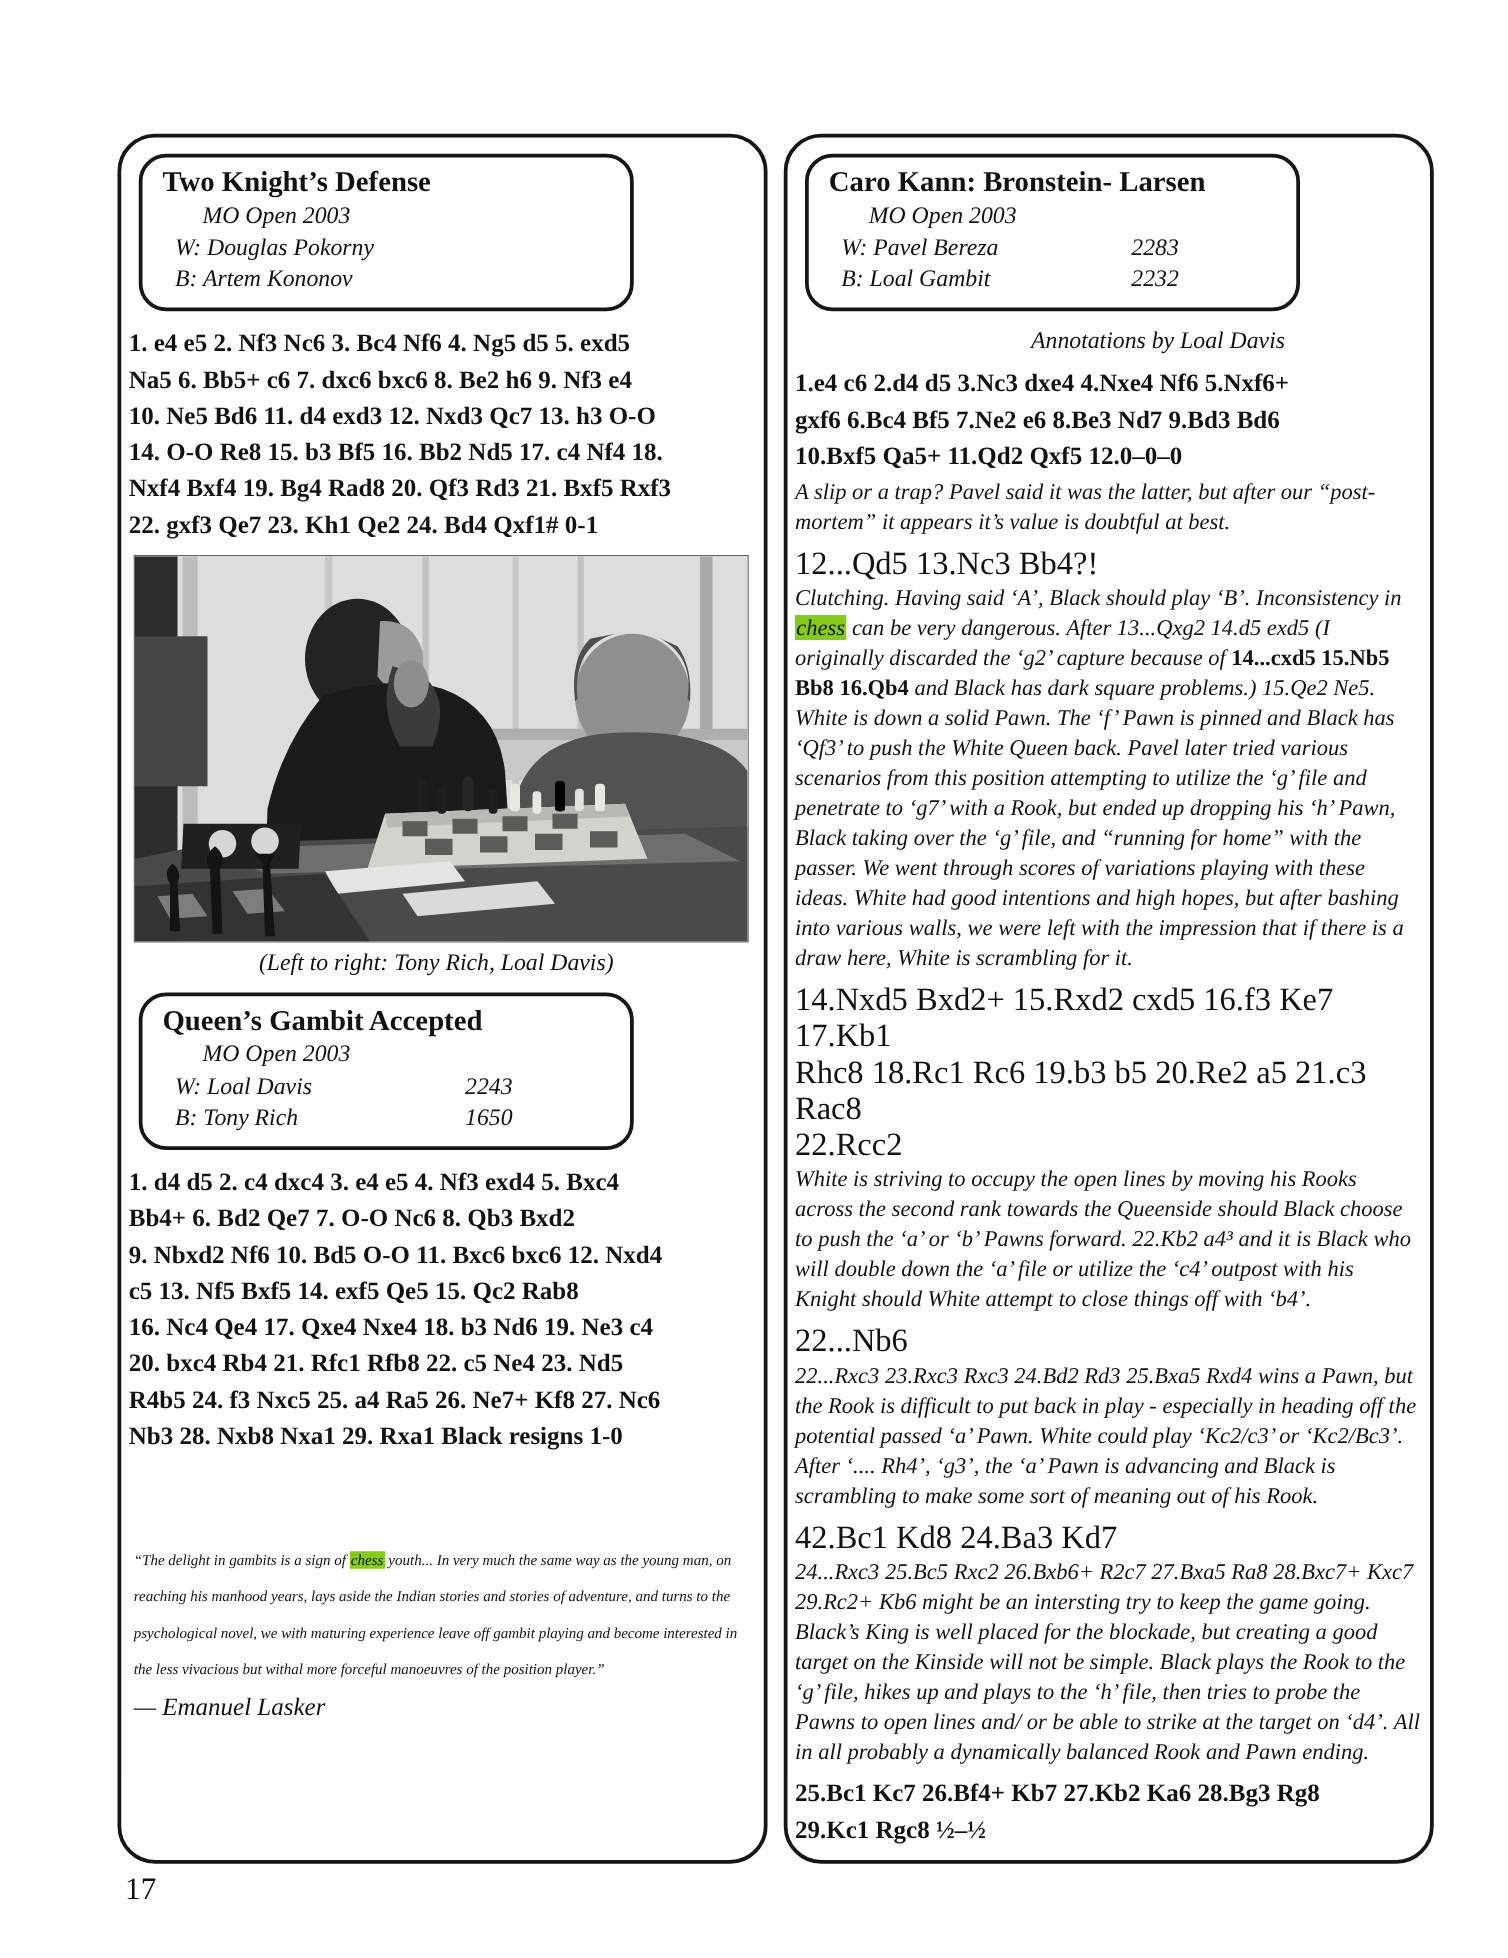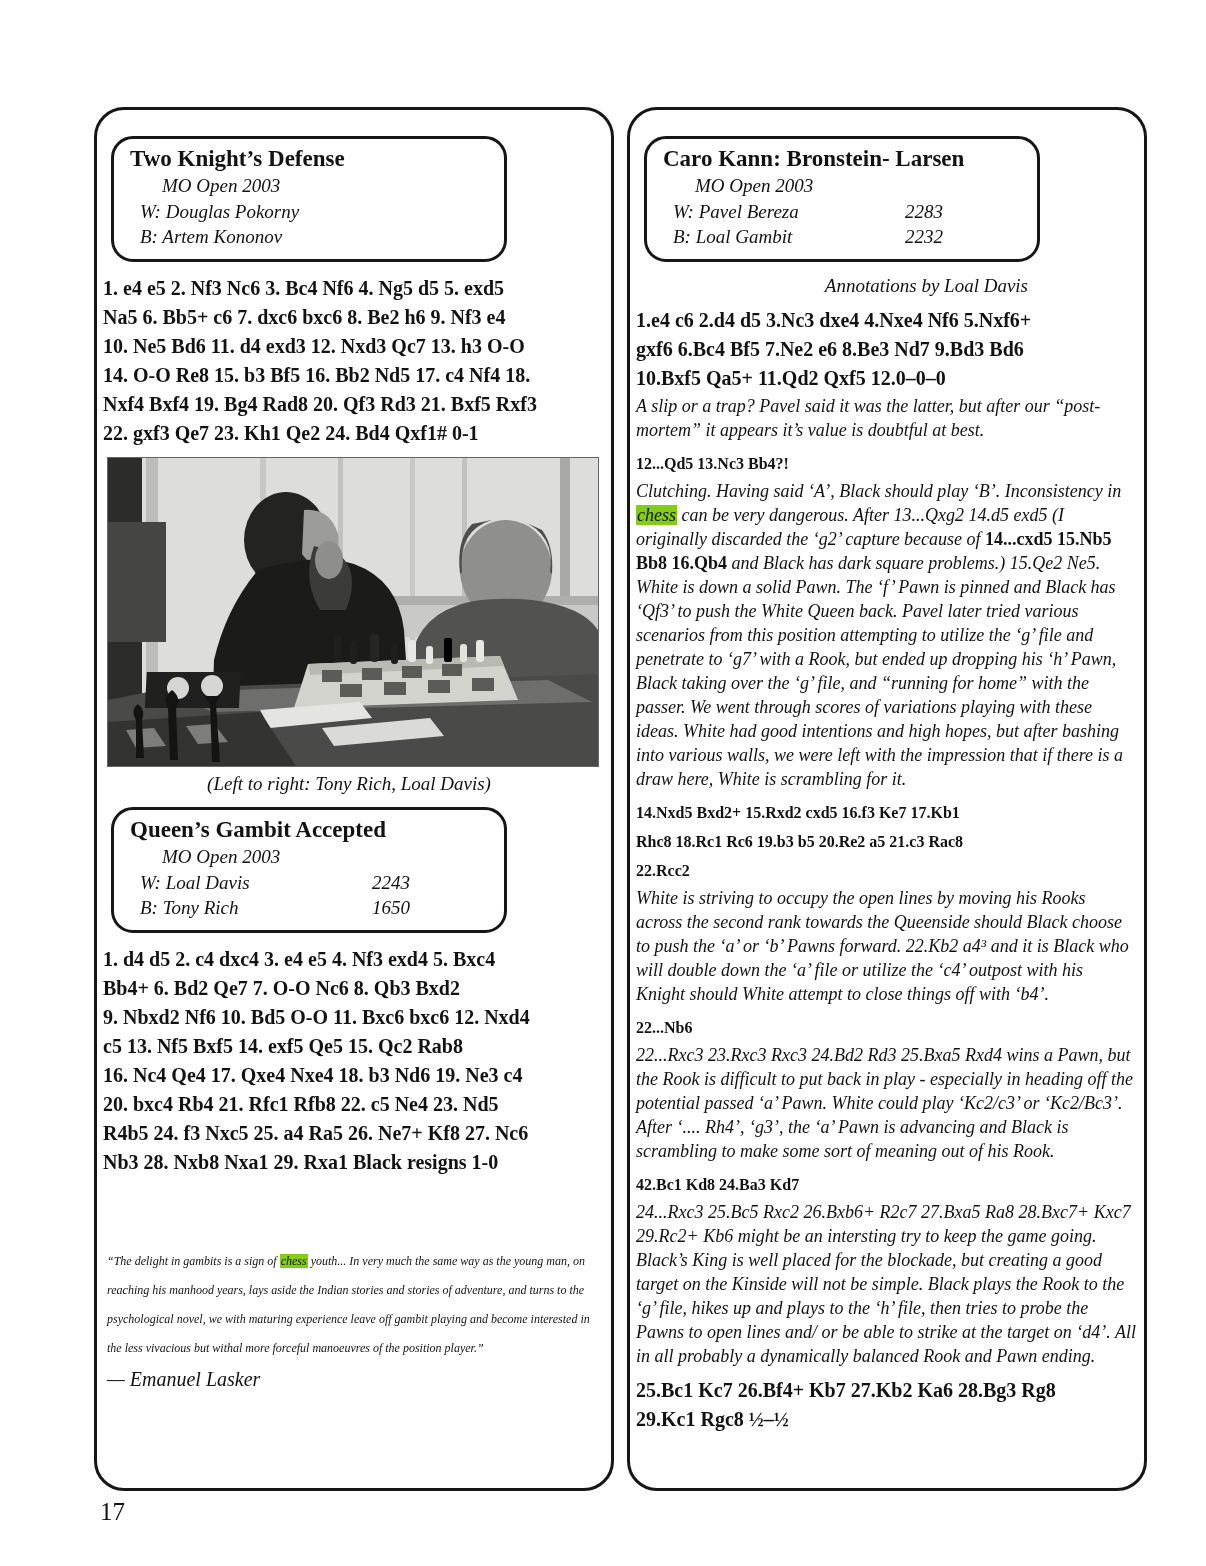--- a/index.html
+++ b/index.html
@@ -11,7 +11,7 @@
   .column {
     position:absolute; top:107px; height:1384px; width:520px;
     border:3px solid #161616; border-radius:30px; box-sizing:border-box;
-    padding:24px 8px 0 6px; background:#fff; overflow:hidden;
+    padding:11px 8px 0 6px; background:#fff; overflow:hidden;
   }
   #col-left  { left:94px; }
   #col-right { left:627px; }

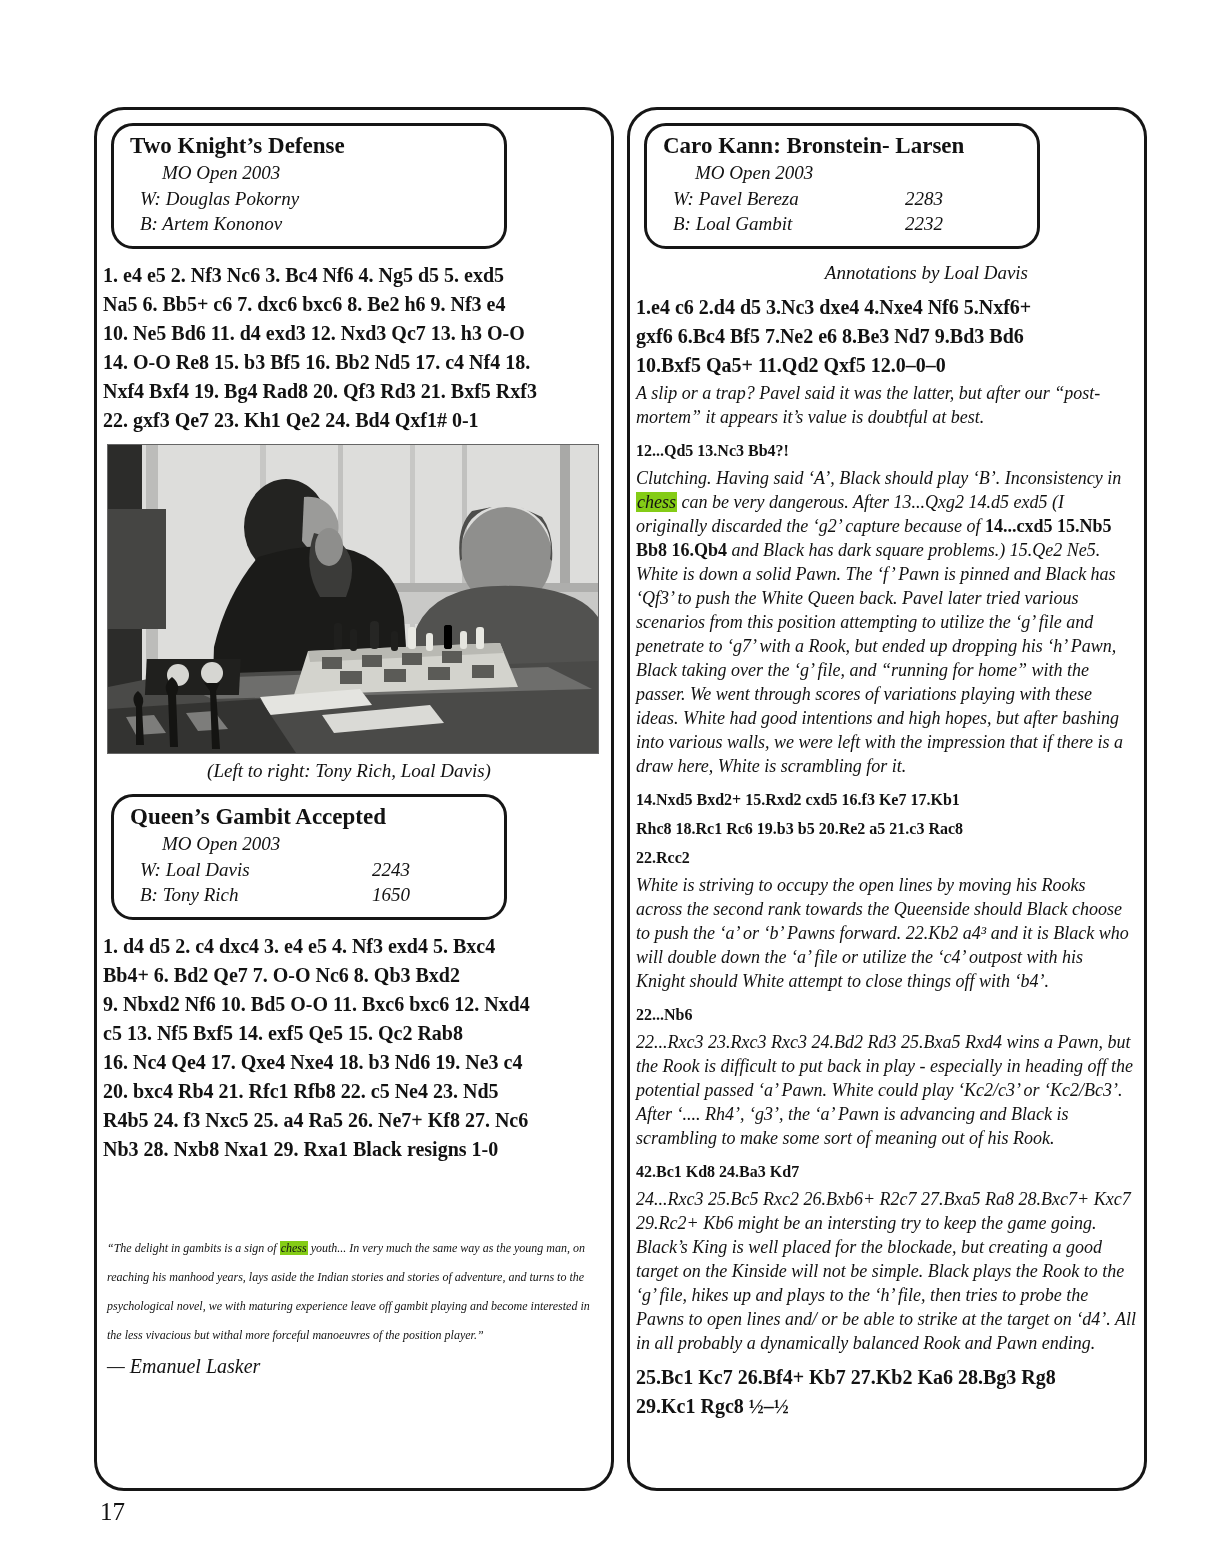--- a/index.html
+++ b/index.html
@@ -30,7 +30,7 @@
     white-space:pre-line; margin:8px 0 0 0;
   }
   .heading {
-    font-weight:bold; font-size:16px; line-height:29px;
+    font-weight:normal; font-size:26px; line-height:29px;
     white-space:pre-line; margin:7px 0 0 0;
   }
   .note {

